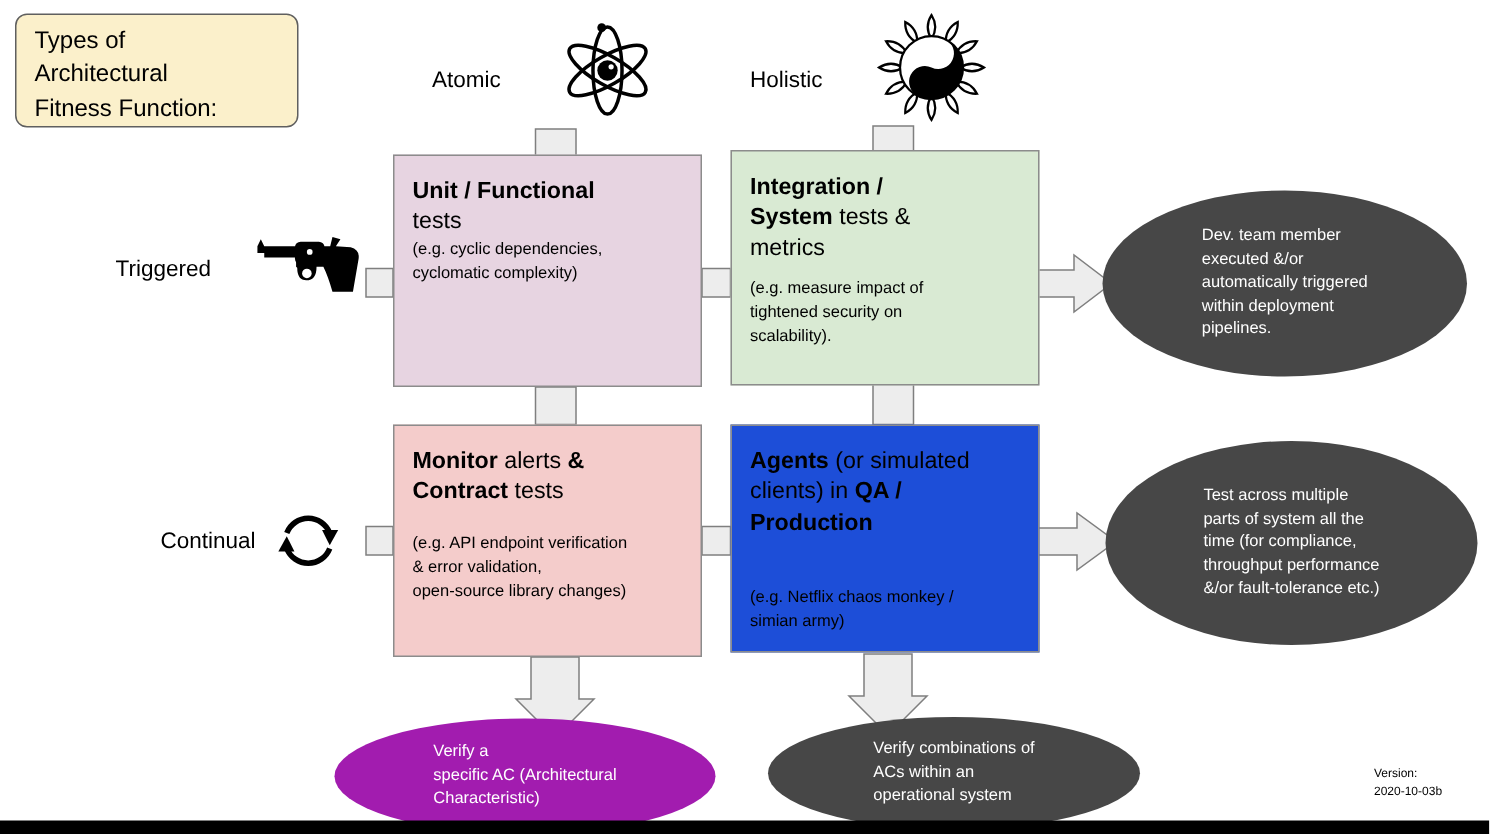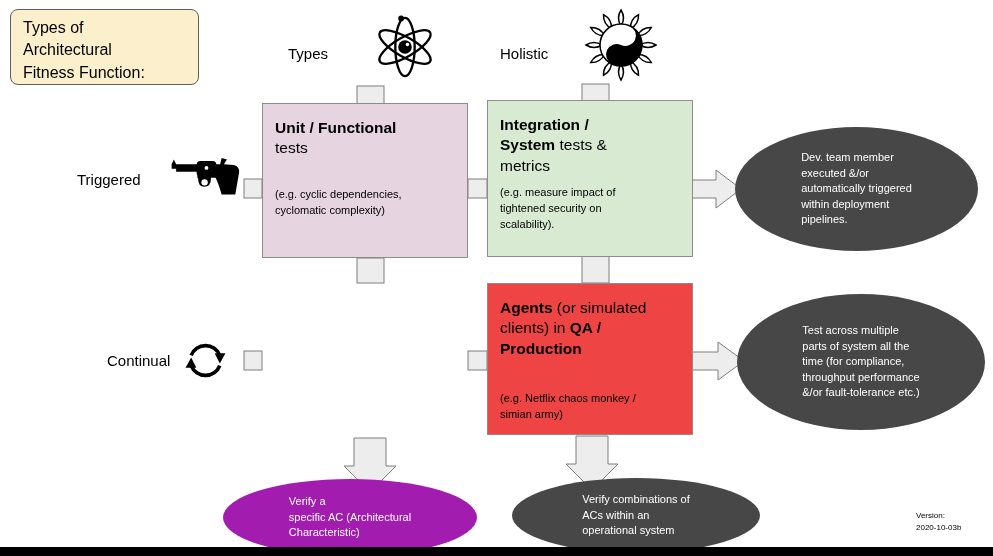--- a/index.html
+++ b/index.html
@@ -57,7 +57,7 @@
 Architectural
 Fitness Function:</div>
 
-  <div class="axis-label" style="left:288px; top:45px;">Types</div>
+  <div class="axis-label" style="left:288px; top:45px;">Atomic</div>
 
   <span class="icon" style="left:374px; top:14px;">
     <svg viewBox="-32 -34 64 68" width="62" height="66">

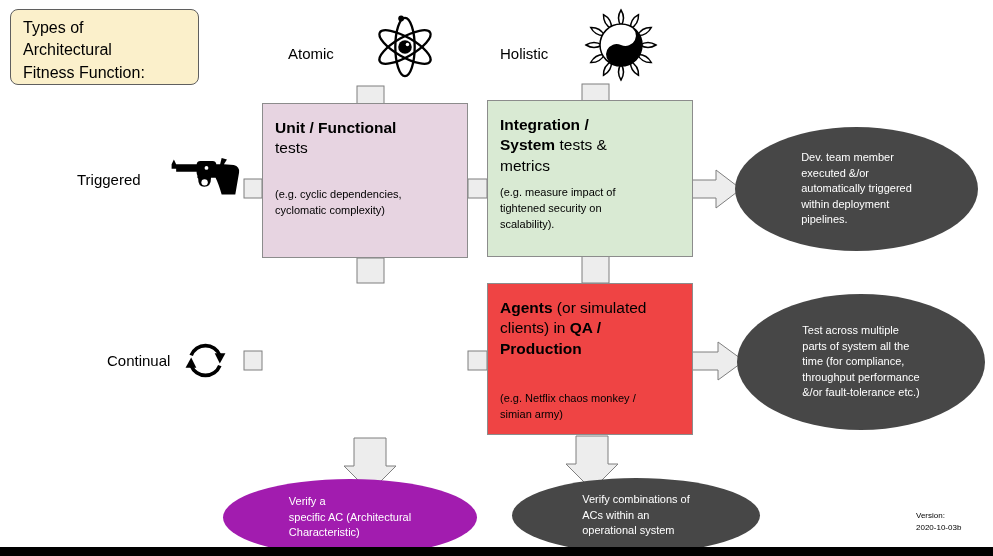--- a/index.html
+++ b/index.html
@@ -17,7 +17,7 @@
   .cell { position:absolute; border:1px solid #8c8c8c; padding:14px 12px; }
   .cell-title { font-size:15.5px; line-height:1.32; white-space:pre-line; }
   .cell-desc { font-size:11px; line-height:1.45; white-space:pre-line; }
-  .gap-lg { margin-top:28px; }
+  .gap-lg { }
   .gap-md { margin-top:16px; }
   .gap-sm { margin-top:9px; }
   .gap-xl { margin-top:32px; }

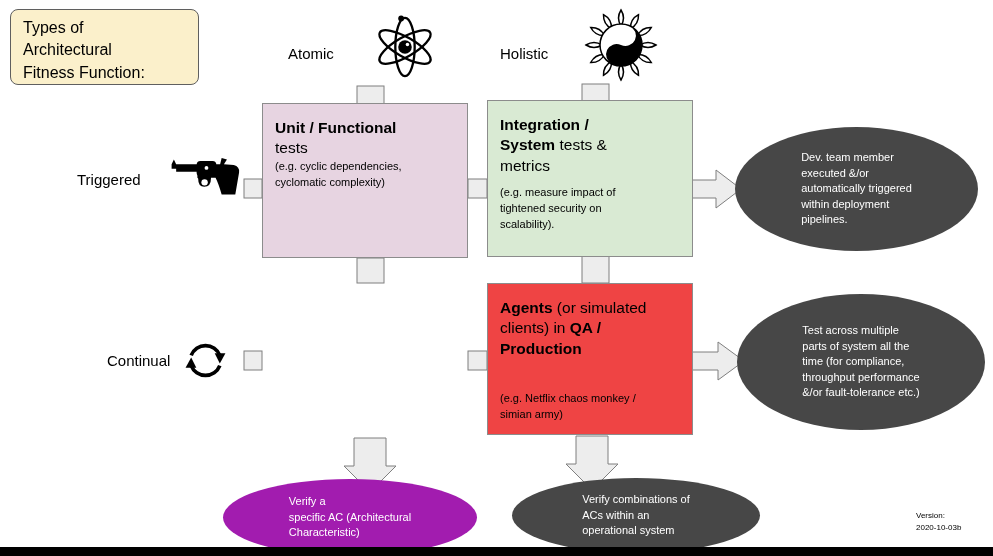--- a/index.html
+++ b/index.html
@@ -137,6 +137,13 @@
 scalability).</div>
   </div>
 
+  <div class="cell" style="left: 262px; top: 283px; width: 206px; height: 155px; background-color: rgb(244, 204, 203);">
+    <div class="cell-title"><span style="font-weight: bold;">Monitor</span><span> alerts </span><span style="font-weight: bold;">&amp;
+Contract</span><span> tests</span></div>
+    <div class="cell-desc gap-md">(e.g. API endpoint verification
+&amp; error validation,
+open-source library changes)</div>
+  </div>
 
   <div class="cell" style="left: 487px; top: 283px; width: 206px; height: 152px; background-color: #ef4444;">
     <div class="cell-title"><span style="font-weight: bold;">Agents</span><span> (or simulated

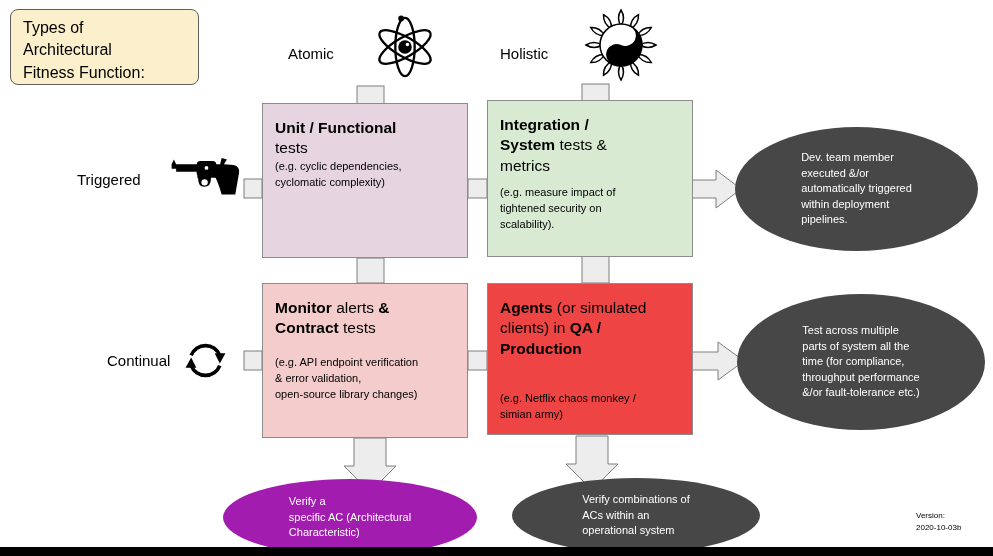--- a/index.html
+++ b/index.html
@@ -145,7 +145,7 @@
 open-source library changes)</div>
   </div>
 
-  <div class="cell" style="left: 487px; top: 283px; width: 206px; height: 152px; background-color: #ef4444;">
+  <div class="cell" style="left: 487px; top: 283px; width: 206px; height: 152px; background-color: #1d4ed8;">
     <div class="cell-title"><span style="font-weight: bold;">Agents</span><span> (or simulated
 clients) in </span><span style="font-weight: bold;">QA /
 Production</span></div>

